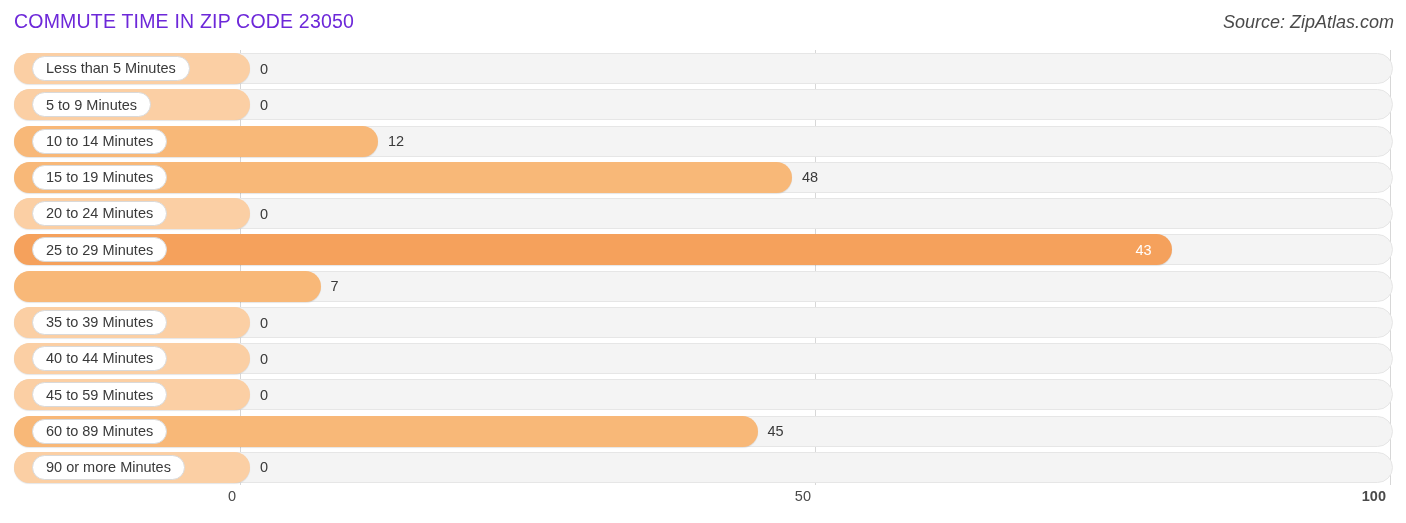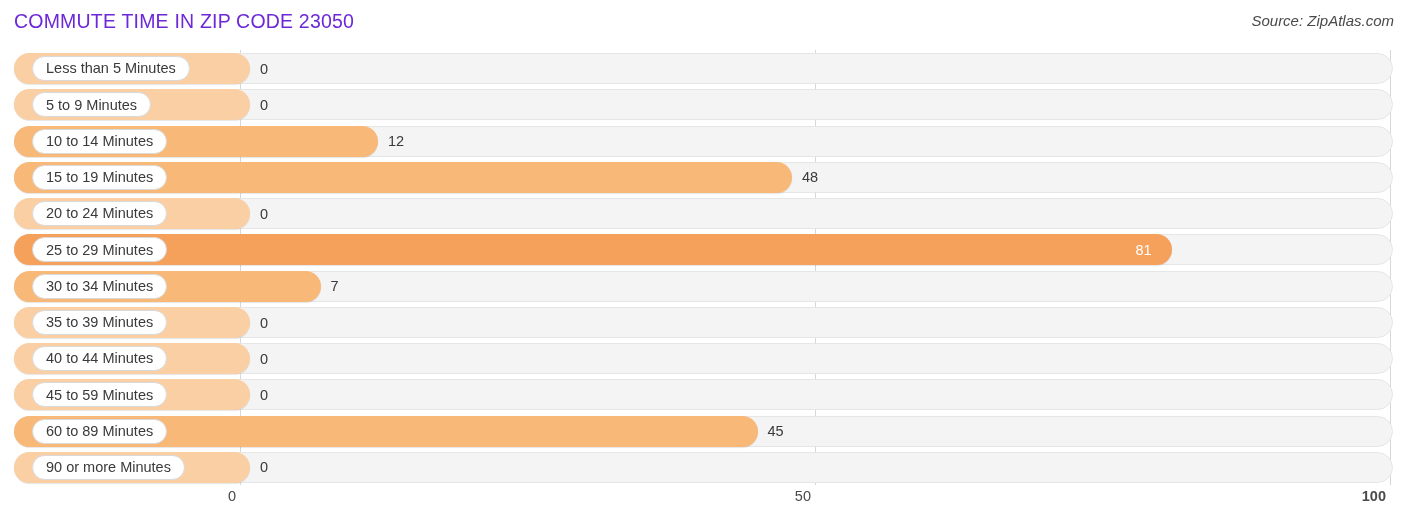--- a/index.html
+++ b/index.html
@@ -34,7 +34,7 @@
     position: absolute;
     right: 12px;
     top: 12px;
-    font-size: 15px;
+    font-size: 18px;
     font-style: italic;
     color: #4a4a4a;
     white-space: nowrap;

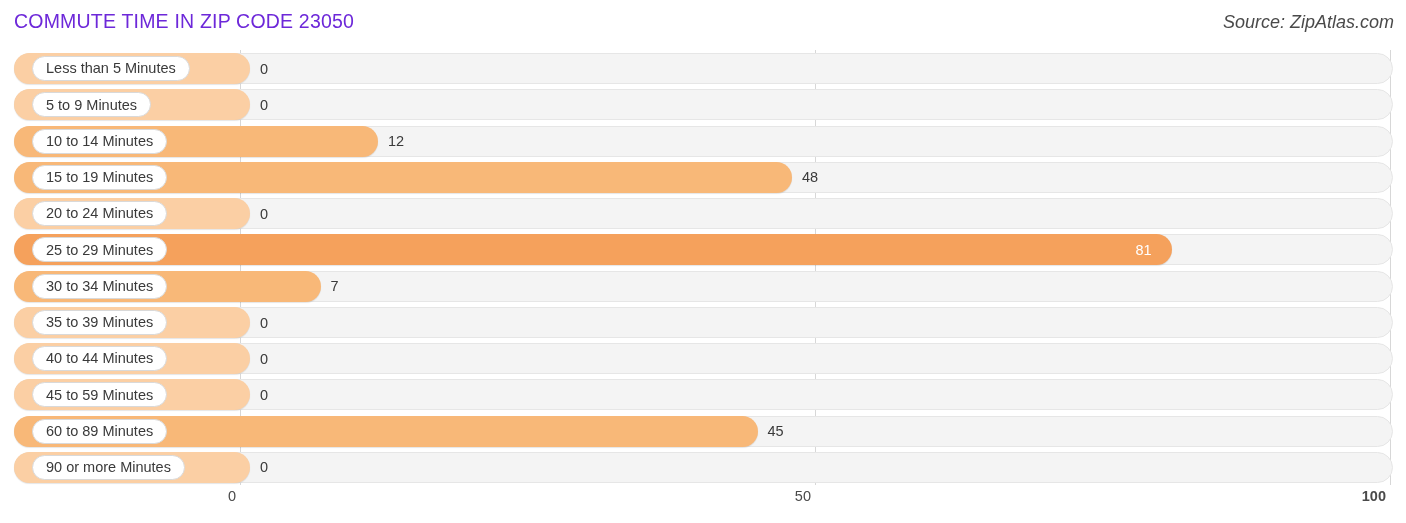--- a/index.html
+++ b/index.html
@@ -208,7 +208,7 @@
         <div class="label-pill">
           <span>25 to 29 Minutes</span>
         </div>
-        <div class="value-in" style="left: 1135.5px;">81</div>
+        <div class="value-in" style="left: 1135.5px;">43</div>
       </div>
       <div class="row" style="top: 220.5px;">
         <div class="track"></div>

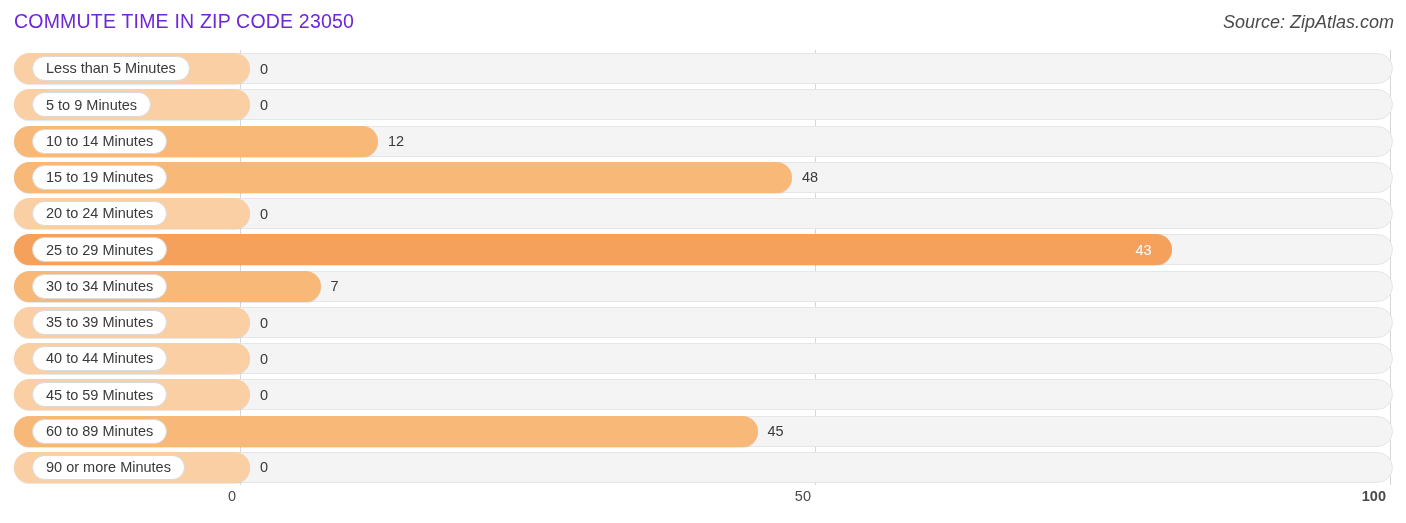--- a/index.html
+++ b/index.html
@@ -213,9 +213,6 @@
       <div class="row" style="top: 220.5px;">
         <div class="track"></div>
         <div class="bar" title="30 to 34 Minutes: 7" style="width: 306.5px; background: rgb(248, 184, 120);"></div>
-        <div class="label-pill">
-          <span>30 to 34 Minutes</span>
-        </div>
         <div class="value-out" style="left: 330.5px;">7</div>
       </div>
       <div class="row" style="top: 257px;">

